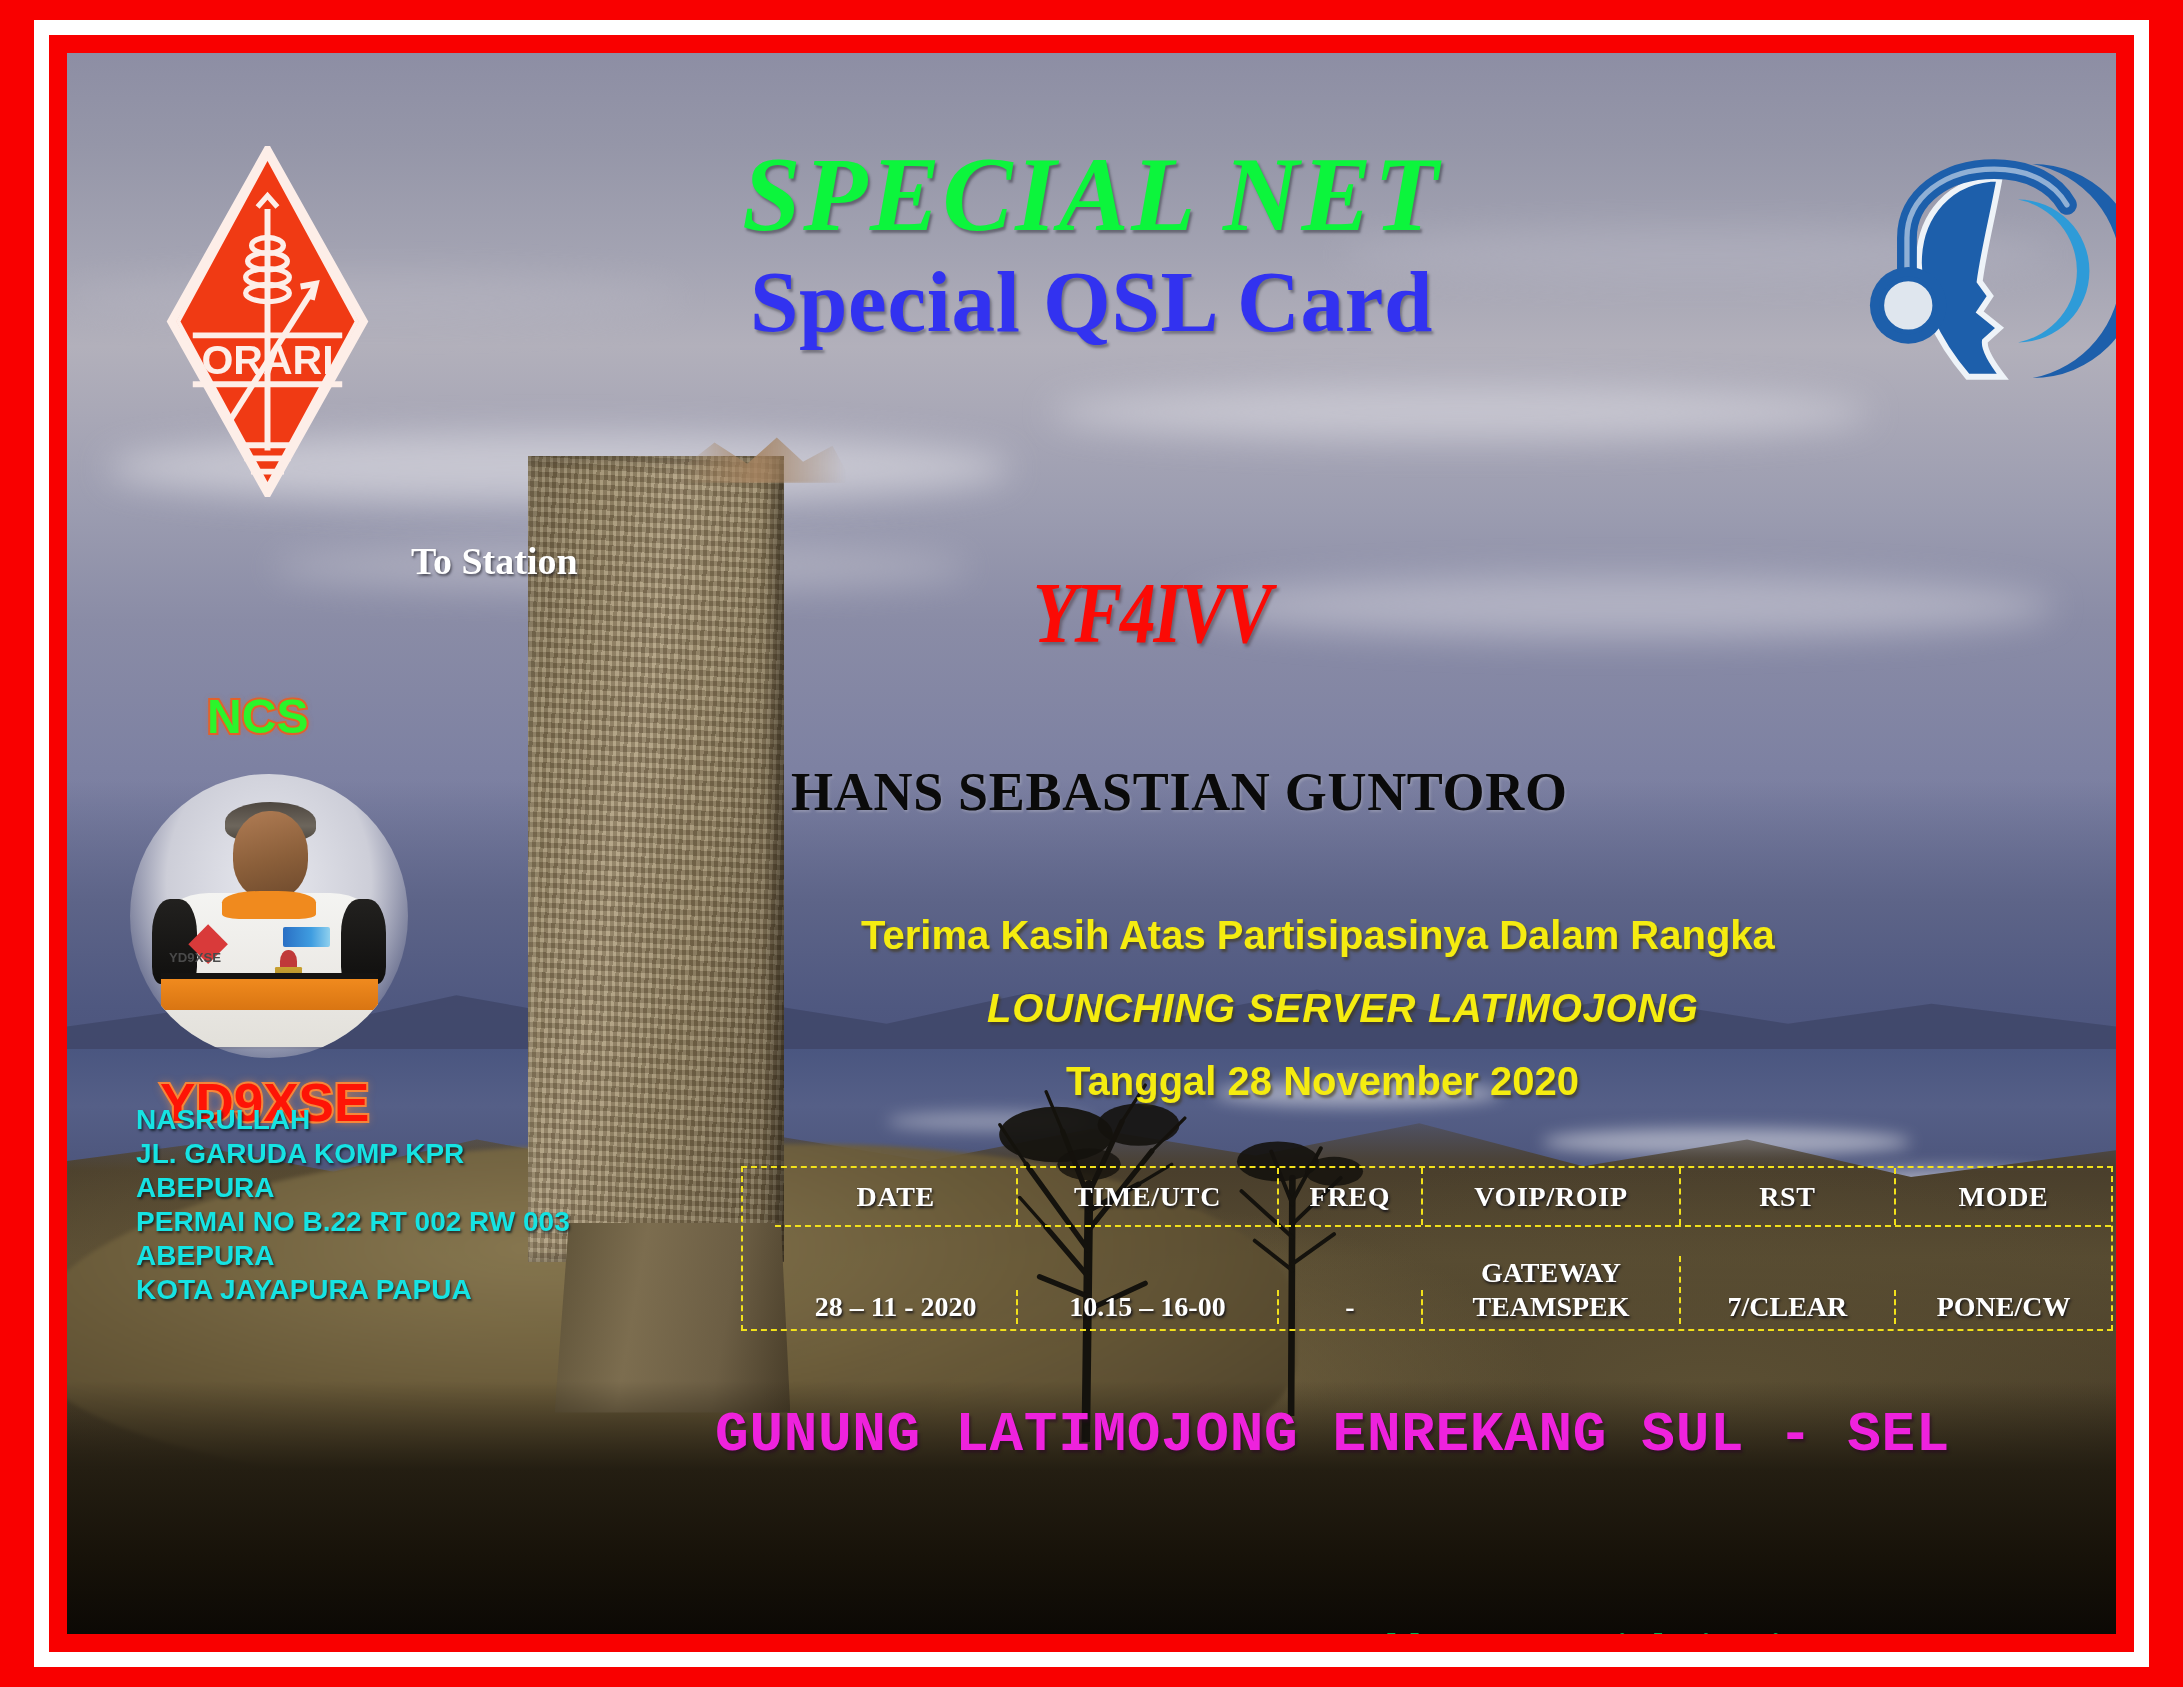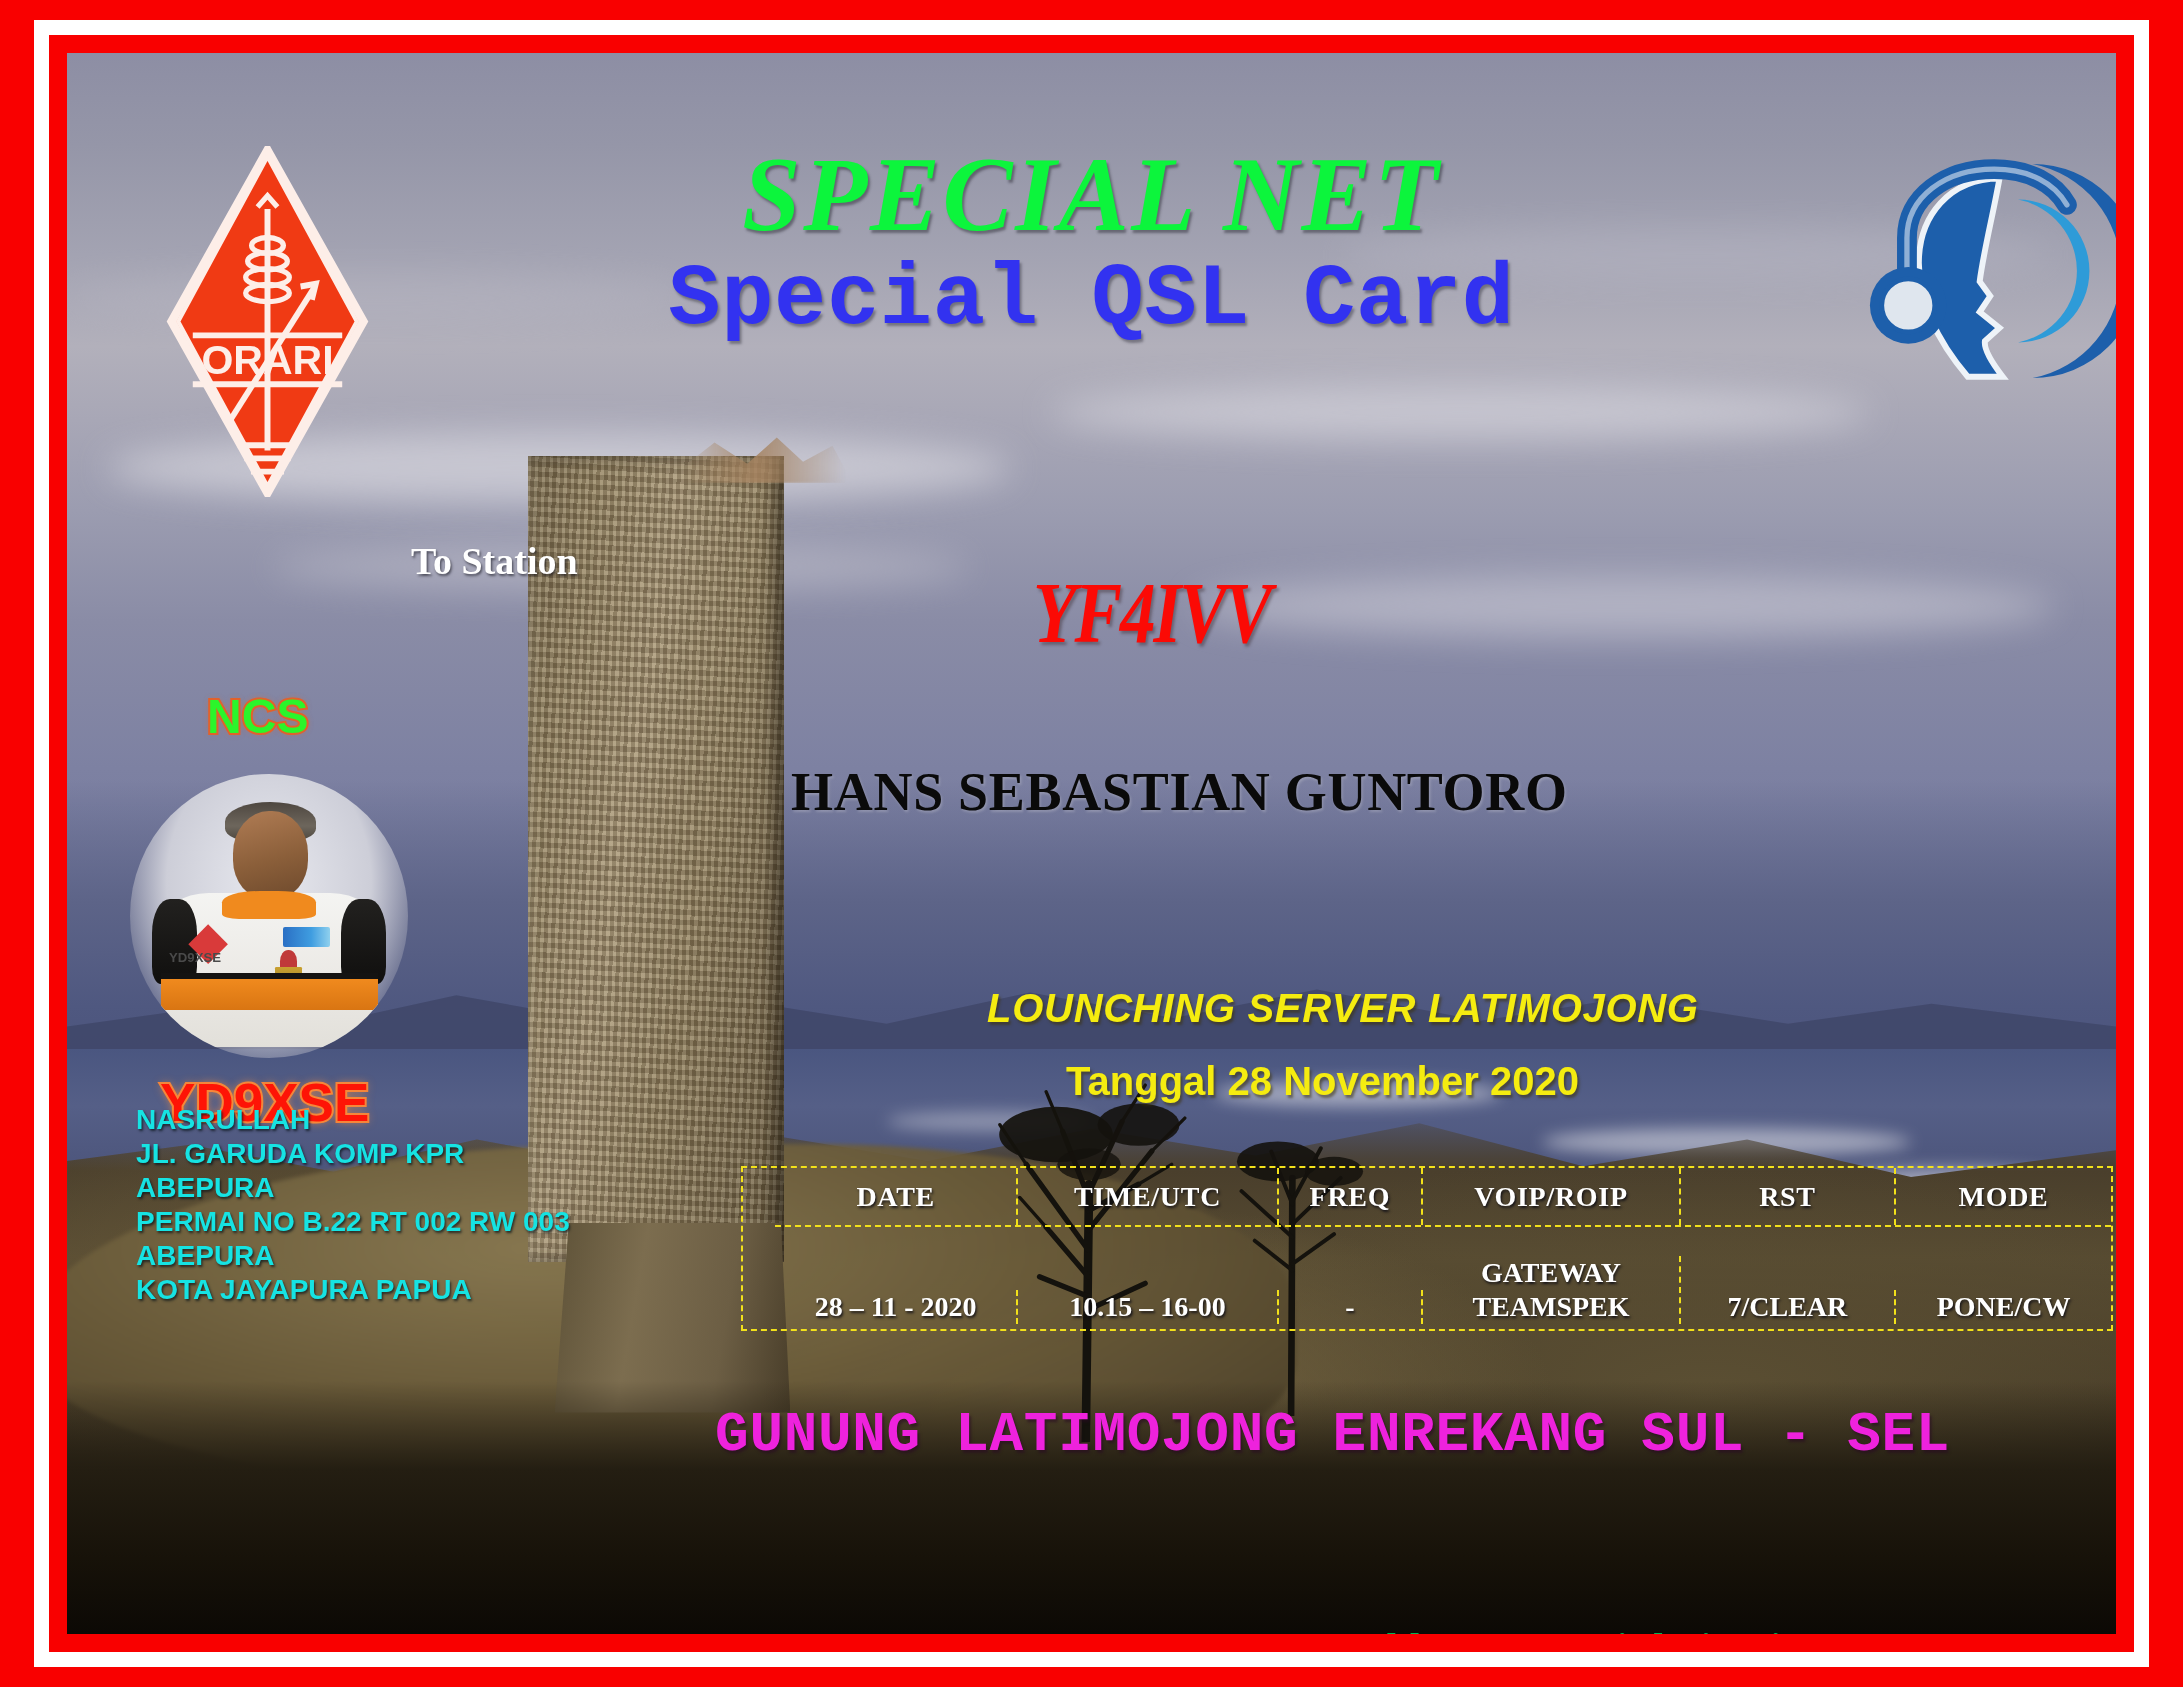--- a/index.html
+++ b/index.html
@@ -134,7 +134,7 @@
   #title-qsl {
     left:0; right:0; top:198px; text-align:center;
     font-size:87px; font-weight:bold;
-    font-family:Liberation Mono, monospace;
+    font-family:Liberation Serif, serif;
     color:#3232f0; letter-spacing:0.7px;
     text-shadow: 2px 2.6px 2.6px rgba(30,30,40,.4);
   }

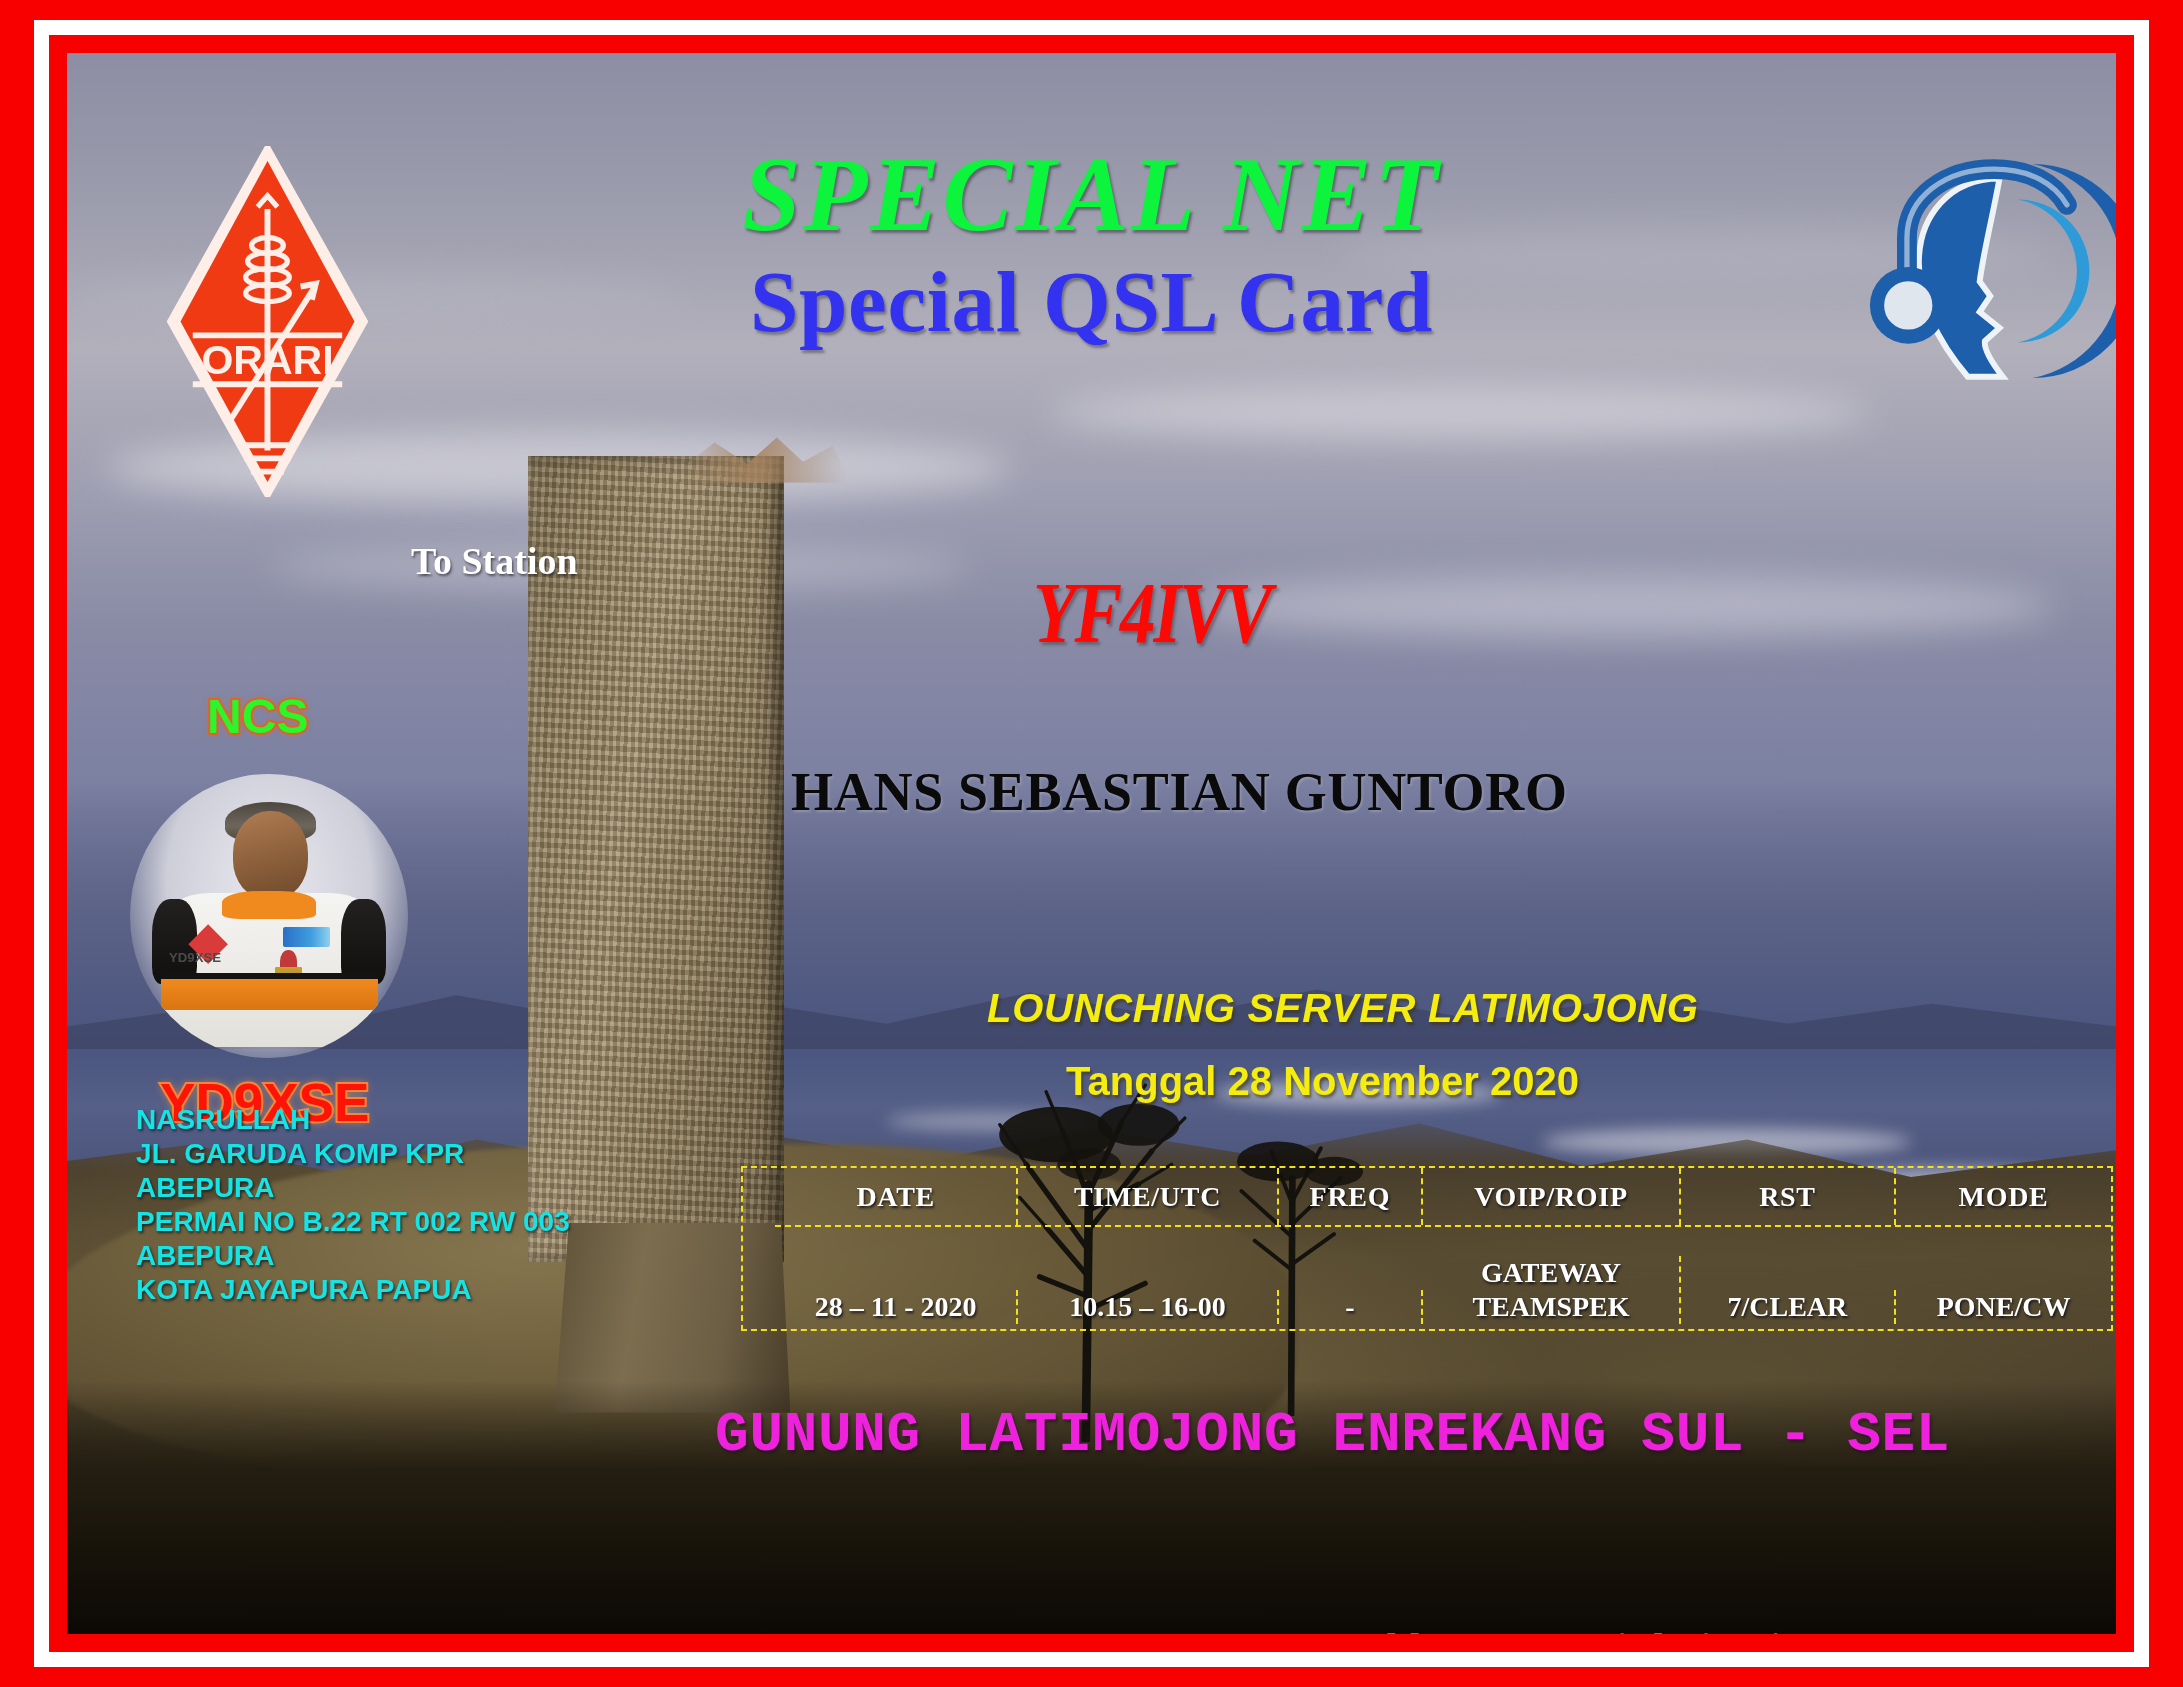--- a/index.html
+++ b/index.html
@@ -423,6 +423,7 @@
         <div class="abs" id="callsign">YF4IVV</div>
         <div class="abs" id="opname">HANS SEBASTIAN GUNTORO</div>
 
+        <div class="abs thanks-line" id="thanks1">Terima Kasih Atas Partisipasinya Dalam Rangka</div>
         <div class="abs thanks-line" id="thanks2">LOUNCHING SERVER LATIMOJONG</div>
         <div class="abs thanks-line" id="thanks3">Tanggal  28  November  2020</div>
 

